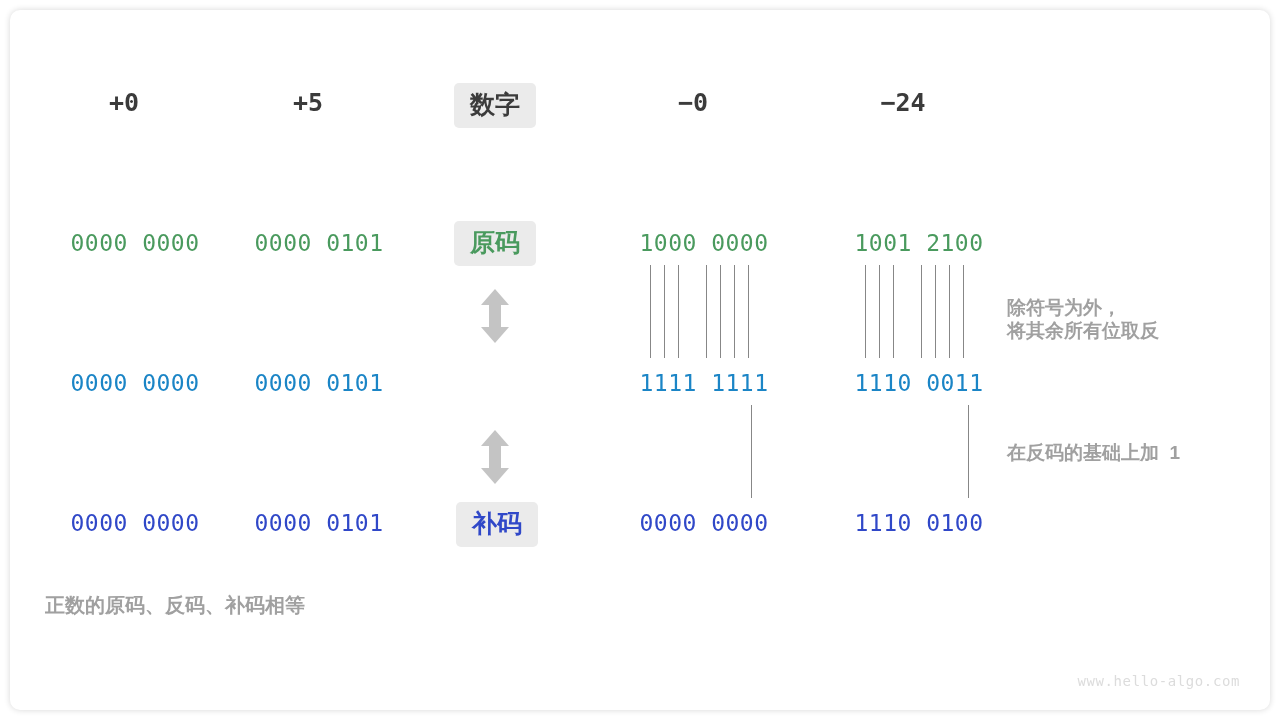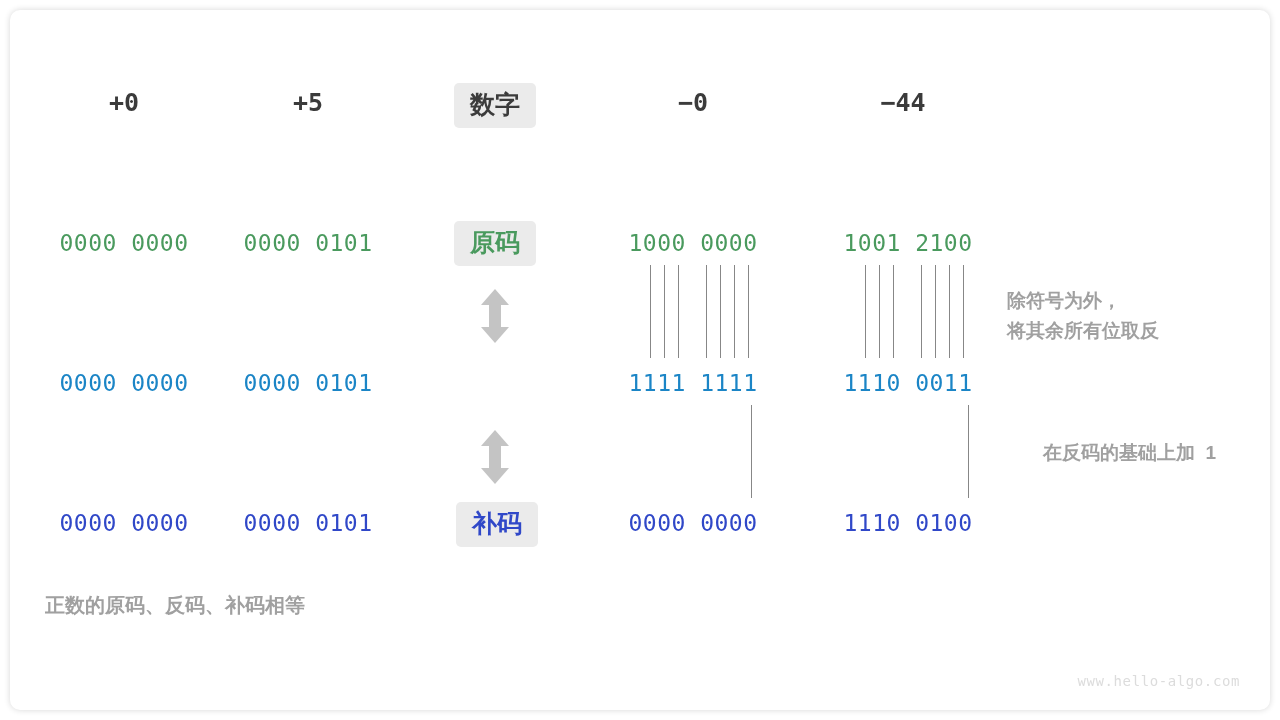--- a/index.html
+++ b/index.html
@@ -123,7 +123,7 @@
   <div class="abs num-label" style="left:124px; top:88px;">+0</div>
   <div class="abs num-label" style="left:308px; top:88px;">+5</div>
   <div class="abs num-label" style="left:693px; top:88px;">−0</div>
-  <div class="abs num-label" style="left:903px; top:88px;">−44</div>
+  <div class="abs num-label" style="left:903px; top:88px;">−24</div>
 
   <div class="abs badge badge-dark" style="left:495px; top:83px;">数字</div>
 

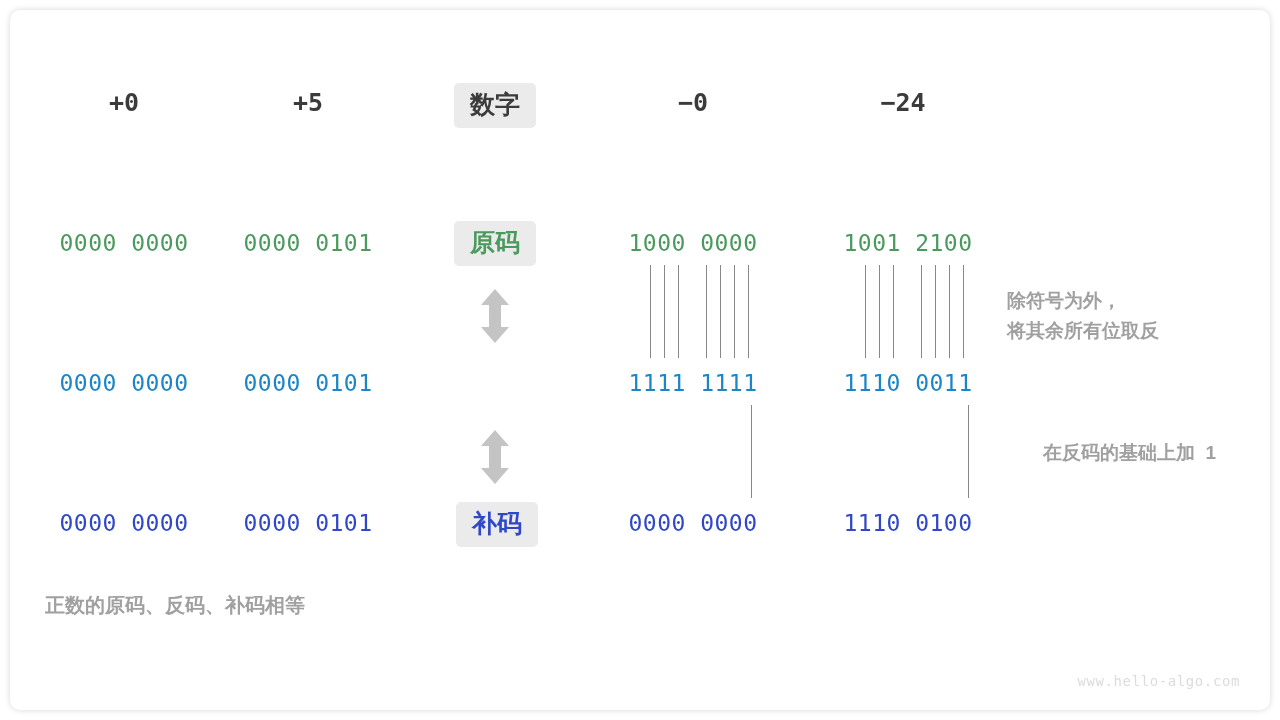--- a/index.html
+++ b/index.html
@@ -73,6 +73,7 @@
     text-align: center;
     transform: translateX(-50%);
     white-space: pre;
+    margin-left: 11px;
   }
   .c-green  { color: #4a9a5e; }
   .c-blue   { color: #1b85c6; }

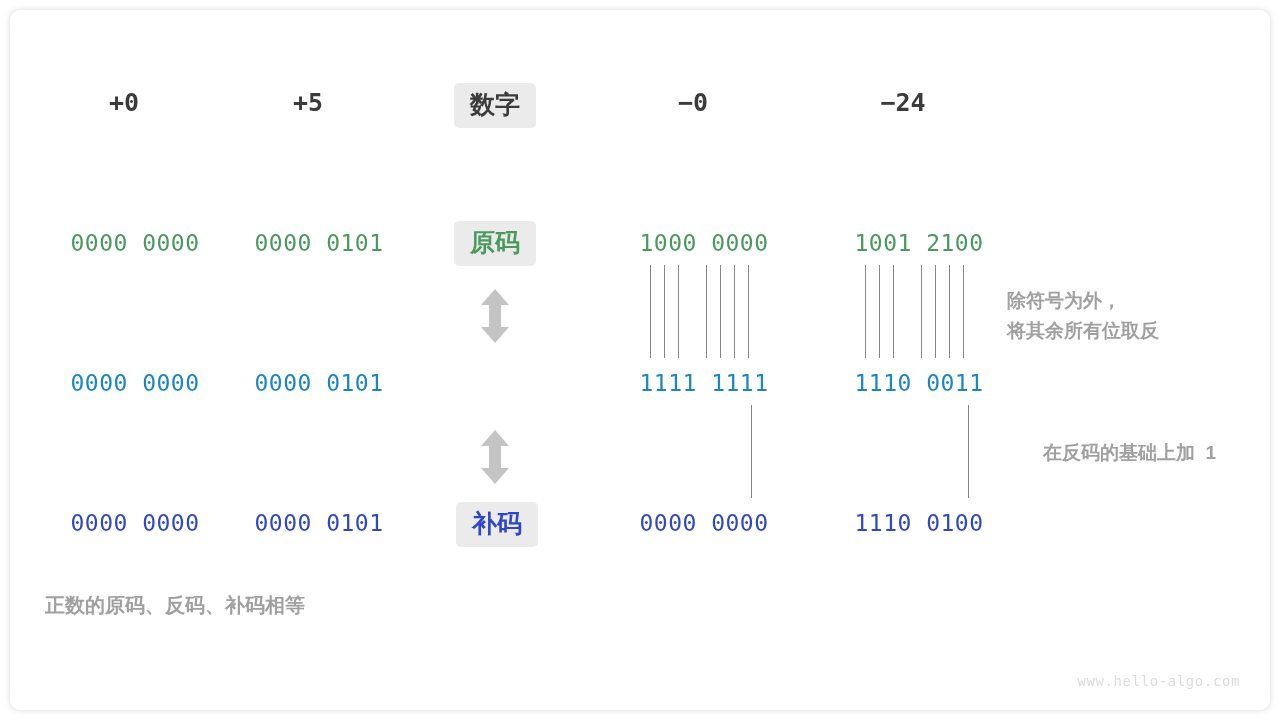--- a/index.html
+++ b/index.html
@@ -157,7 +157,7 @@
     </svg>
   </div>
 
-  <div class="abs note" style="left:1007px; top:285px;">除符号为外，</div>
+  <div class="abs note" style="left:1007px; top:292px;">除符号为外，</div>
   <div class="abs note" style="left:1007px; top:315px;">将其余所有位取反</div>
 
   <div class="abs bits c-blue" style="left:124px; top:370px;">0000 0000</div>

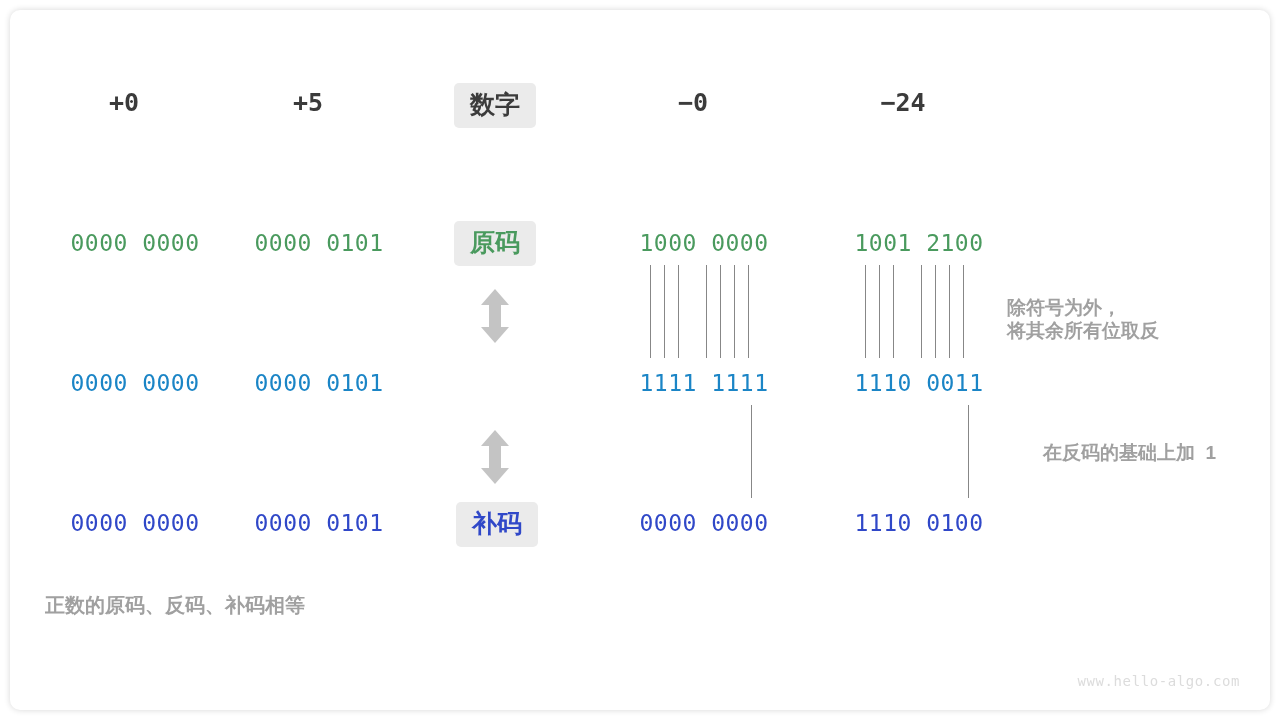--- a/index.html
+++ b/index.html
@@ -175,7 +175,7 @@
     </svg>
   </div>
 
-  <div class="abs note" style="left:1007px; top:437px;margin-left:36px;">在反码的基础上加  1</div>
+  <div class="abs note" style="left:1007px; top:437px;">在反码的基础上加  1</div>
 
   <div class="abs bits c-indigo" style="left:124px; top:510px;">0000 0000</div>
   <div class="abs bits c-indigo" style="left:308px; top:510px;">0000 0101</div>

